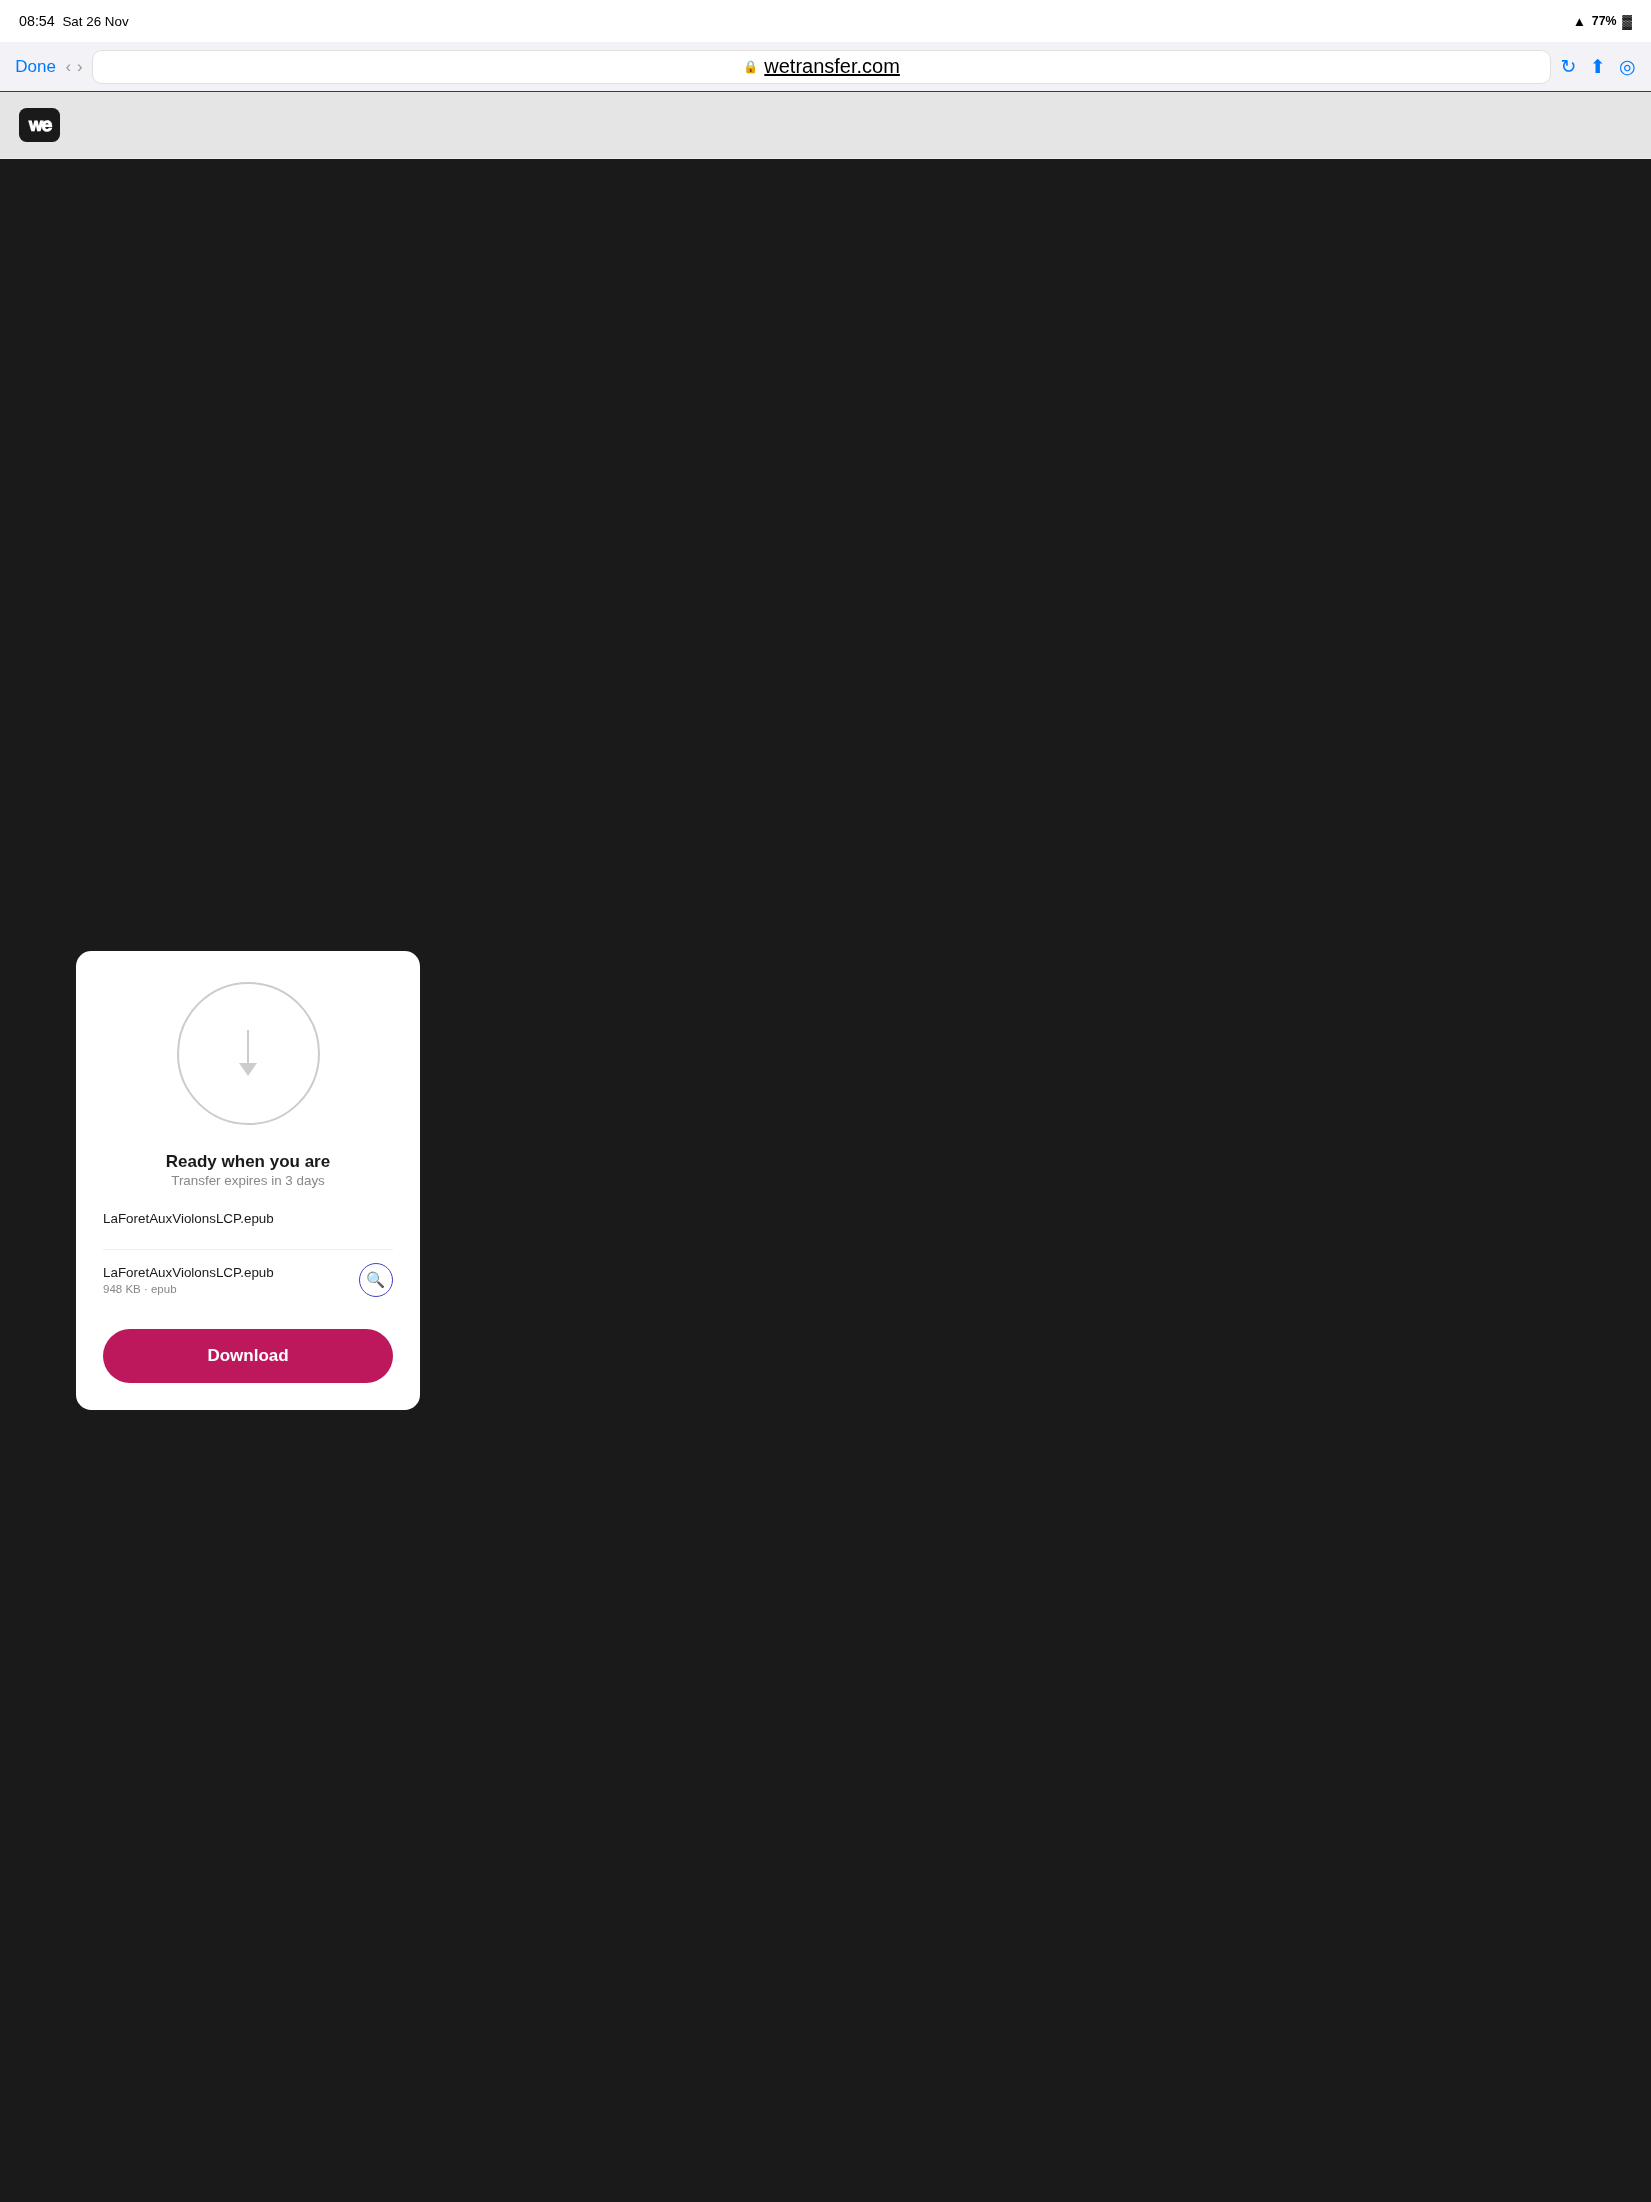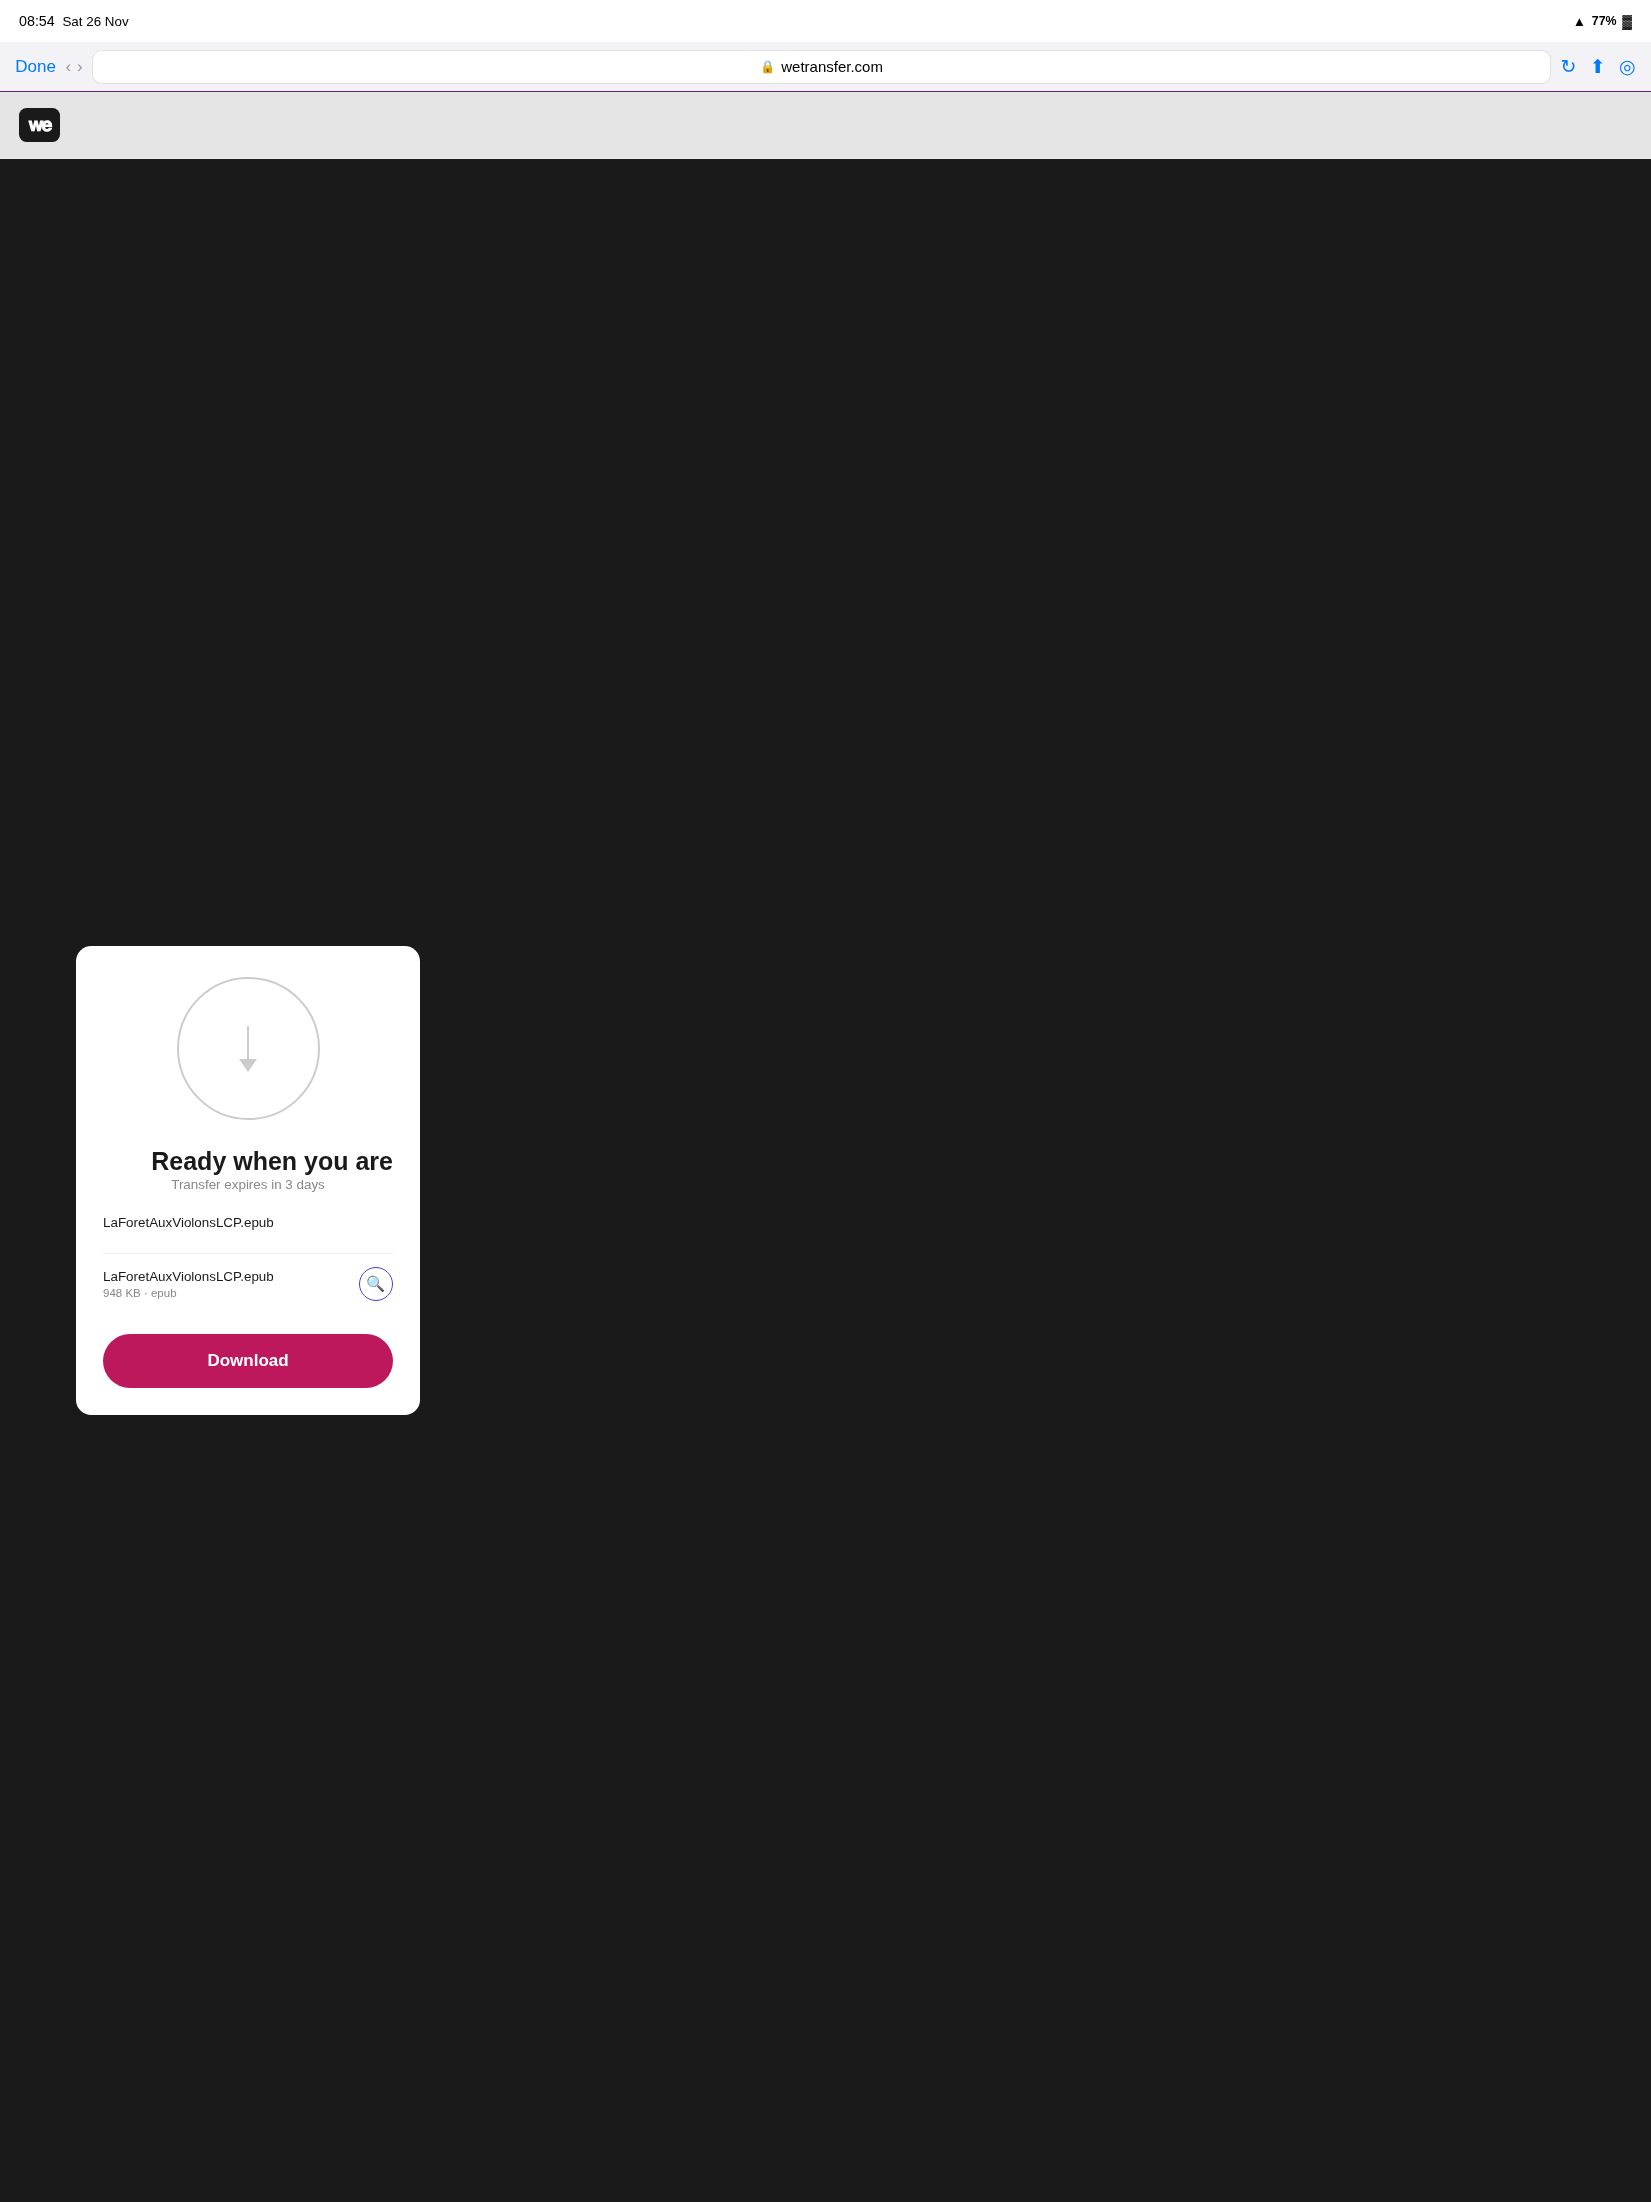--- a/index.html
+++ b/index.html
@@ -82,7 +82,7 @@
       border: 1px solid #e0e0e0;
     }
     .lock-icon { font-size: 12.4px; color: #555; }
-    .url-text { font-size: 15px; color: #000; }
+    .url-text { font-size: 20px; color: #000; text-decoration: underline; }
     .browser-actions {
       display: flex;
       gap: 13.4px;

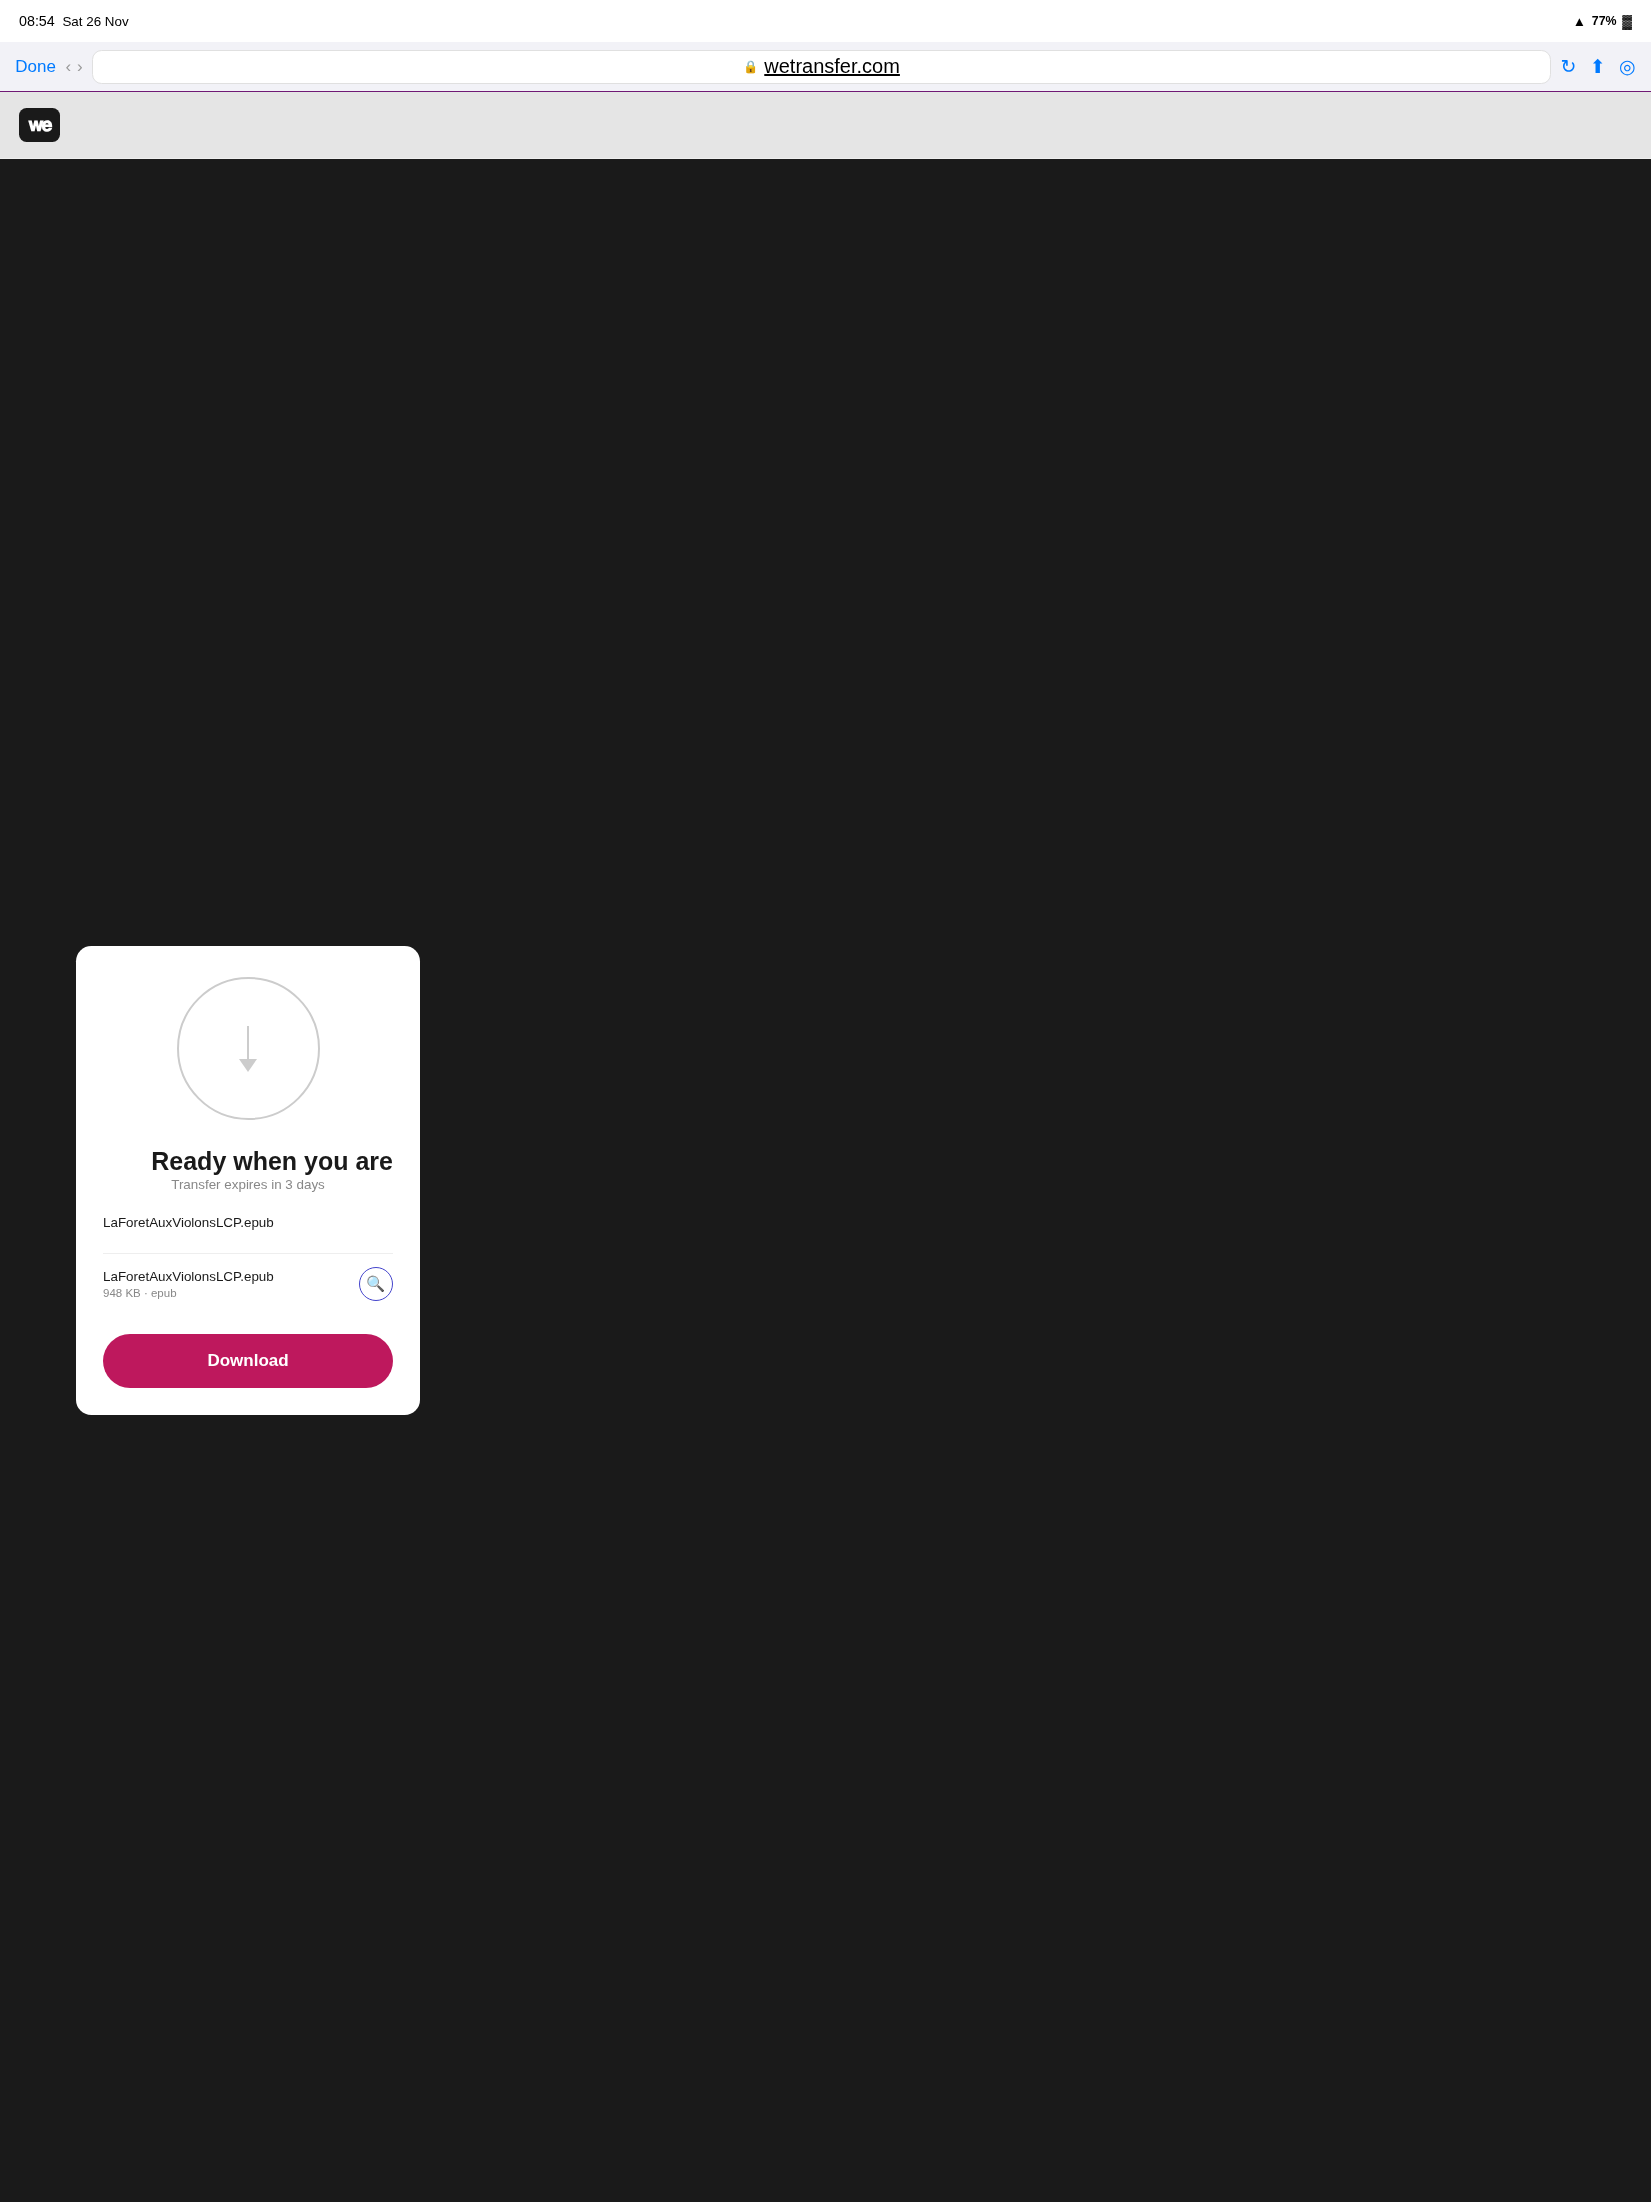--- a/index.html
+++ b/index.html
@@ -197,9 +197,9 @@
       margin-top: -1px;
     }
     .card-title {
-      font-size: 25px;
+      font-size: 17px;
       font-weight: 700;
-      text-align: right;
+      text-align: center;
       color: #1a1a1a;
       margin-bottom: 1px;
     }

